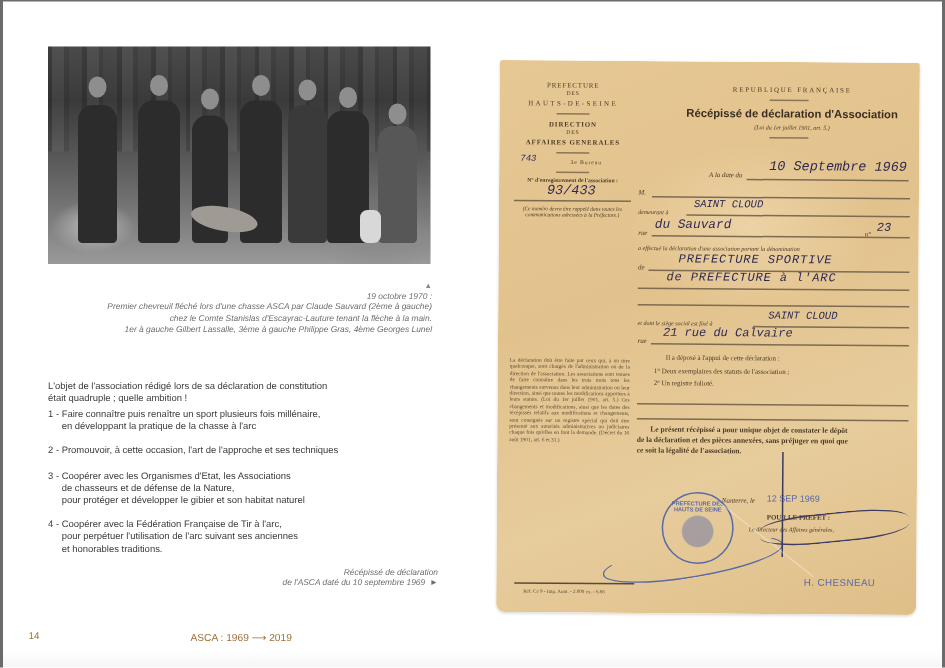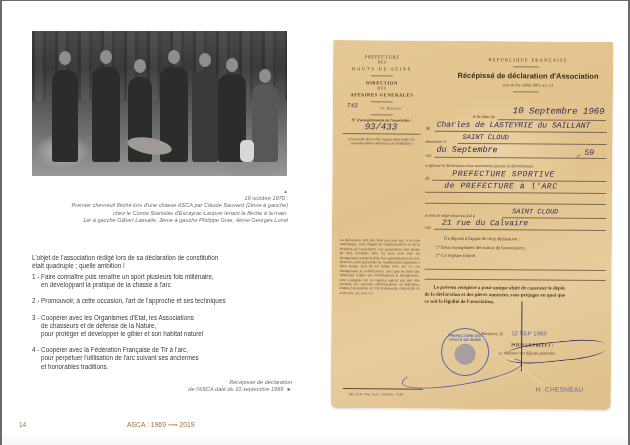--- a/index.html
+++ b/index.html
@@ -190,7 +190,6 @@
     <div class="dline" style="left:165px;top:78px;width:108px;"></div>
 
     <div class="lbl" style="left:93px;top:85px;">M.</div>
-    <div class="hand" style="left:104px;top:79px;font-size:8px;">Charles de LASTEYRIE du SAILLANT</div>
     <div class="dline" style="left:102px;top:90px;width:172px;"></div>
 
     <div class="lbl" style="left:93px;top:98px;font-size:4px;">demeurant à</div>

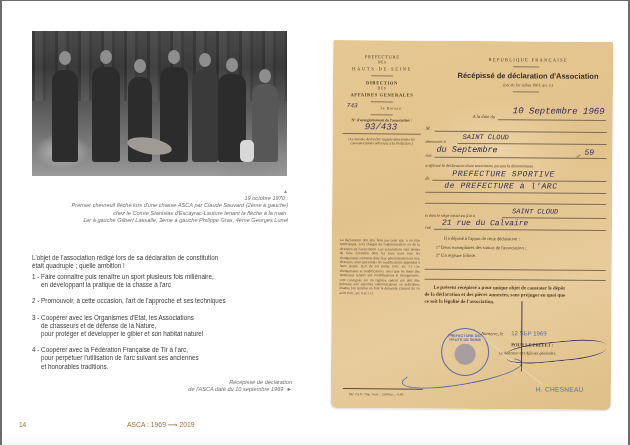--- a/index.html
+++ b/index.html
@@ -197,7 +197,7 @@
     <div class="dline" style="left:125px;top:102px;width:149px;"></div>
 
     <div class="lbl" style="left:93px;top:112px;">rue</div>
-    <div class="hand" style="left:104px;top:104px;font-size:8.5px;">du Septembre</div>
+    <div class="hand" style="left:104px;top:104px;font-size:8.5px;">du Sauvard</div>
     <div class="lbl" style="left:244px;top:112px;">n°</div>
     <div class="hand" style="left:252px;top:106px;font-size:8px;">59</div>
     <div class="dline" style="left:102px;top:116px;width:172px;"></div>

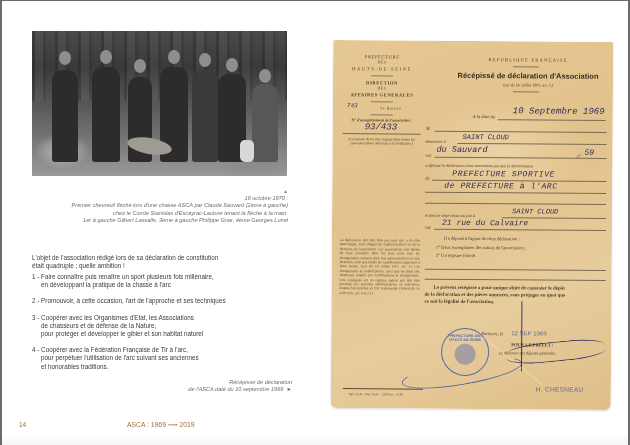--- a/index.html
+++ b/index.html
@@ -199,7 +199,7 @@
     <div class="lbl" style="left:93px;top:112px;">rue</div>
     <div class="hand" style="left:104px;top:104px;font-size:8.5px;">du Sauvard</div>
     <div class="lbl" style="left:244px;top:112px;">n°</div>
-    <div class="hand" style="left:252px;top:106px;font-size:8px;">59</div>
+    <div class="hand" style="left:252px;top:106px;font-size:8px;">23</div>
     <div class="dline" style="left:102px;top:116px;width:172px;"></div>
 
     <div class="lbl" style="left:93px;top:122px;font-size:4px;">a effectué la déclaration d'une association portant la dénomination</div>

